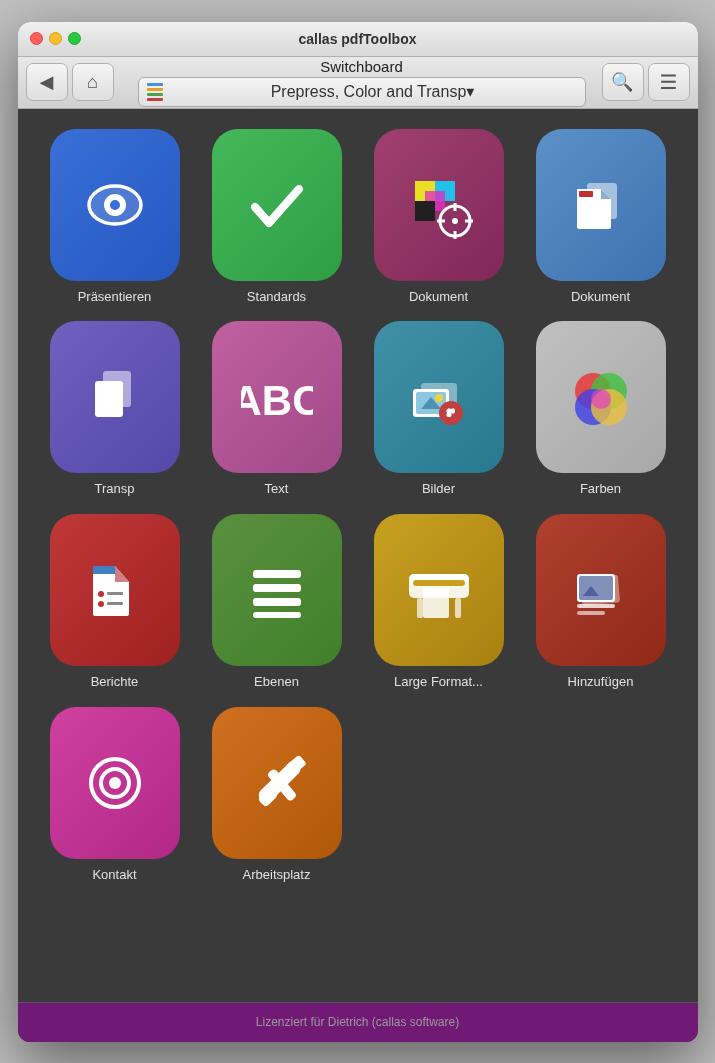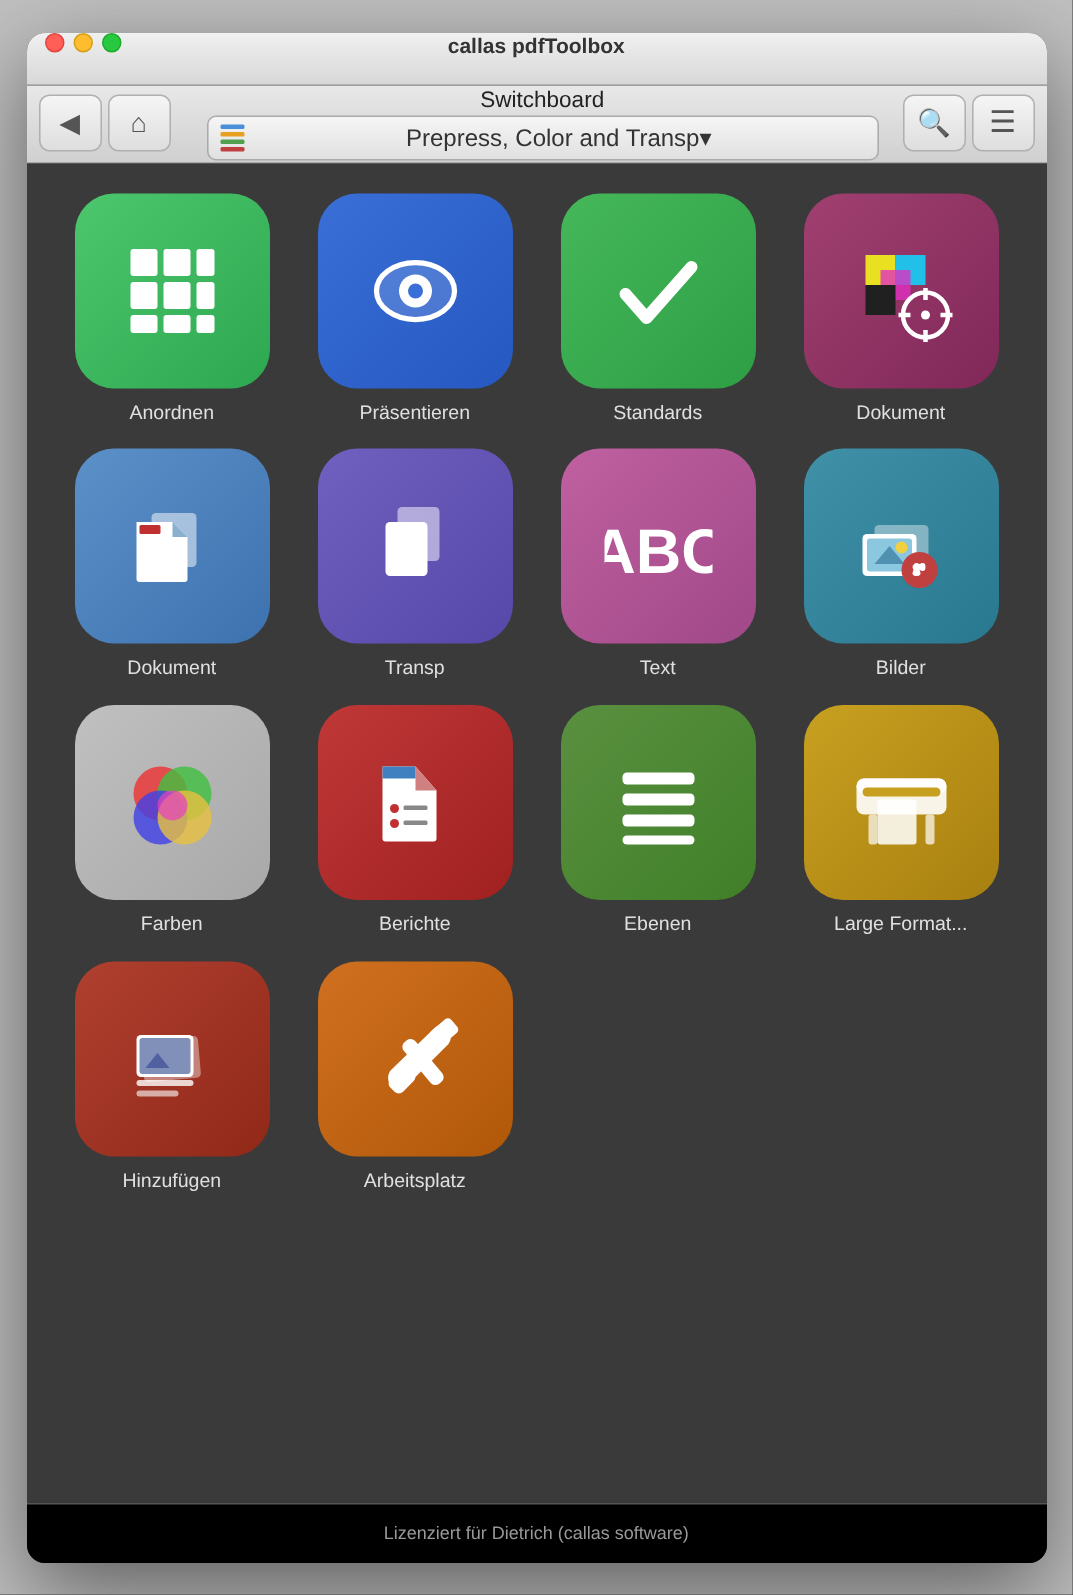--- a/index.html
+++ b/index.html
@@ -30,6 +30,7 @@
       background: linear-gradient(to bottom, #f0f0f0, #d8d8d8);
       height: 35px;
       display: flex;
+      align-items: center;
       justify-content: center;
       position: relative;
       border-bottom: 1px solid #b0b0b0;

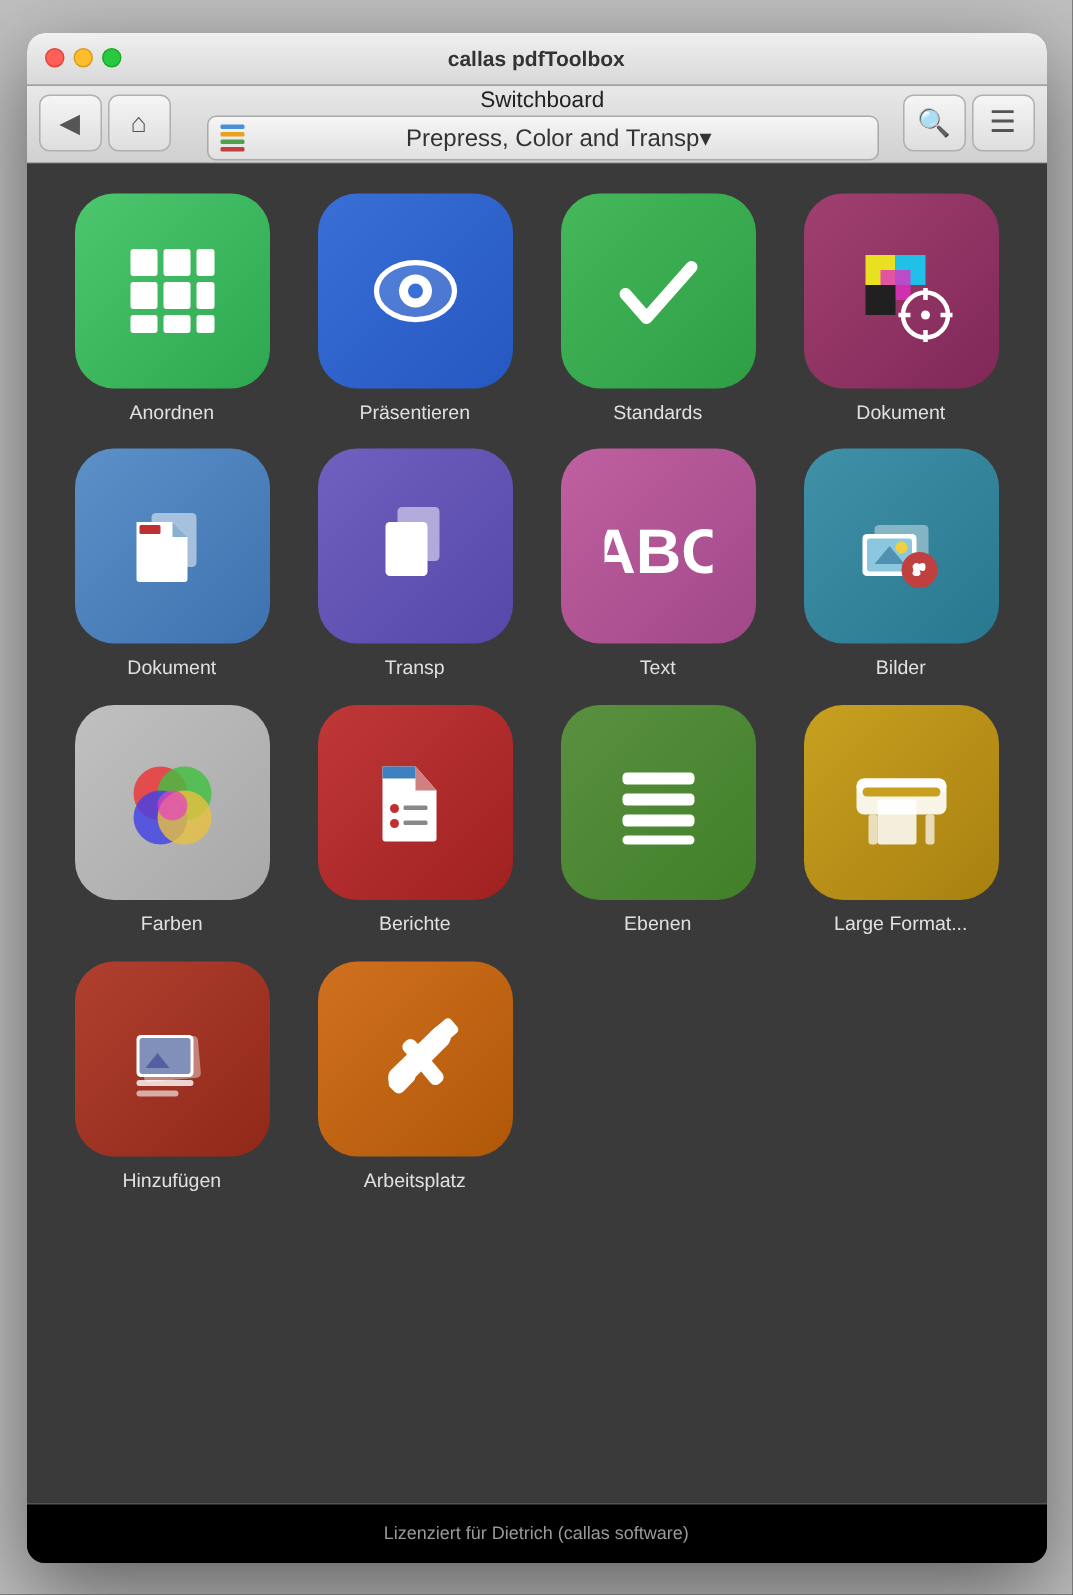--- a/index.html
+++ b/index.html
@@ -266,22 +266,6 @@
   <div class="content">
     <div class="grid">
 
-      <div class="app-item">
-        <div class="app-icon icon-anordnen">
-          <svg class="icon-svg" viewBox="0 0 72 72" fill="none">
-            <rect x="8" y="8" width="18" height="18" rx="2" fill="white"></rect>
-            <rect x="30" y="8" width="18" height="18" rx="2" fill="white"></rect>
-            <rect x="52" y="8" width="12" height="18" rx="2" fill="white"></rect>
-            <rect x="8" y="30" width="18" height="18" rx="2" fill="white"></rect>
-            <rect x="30" y="30" width="18" height="18" rx="2" fill="white"></rect>
-            <rect x="52" y="30" width="12" height="18" rx="2" fill="white"></rect>
-            <rect x="8" y="52" width="18" height="12" rx="2" fill="white"></rect>
-            <rect x="30" y="52" width="18" height="12" rx="2" fill="white"></rect>
-            <rect x="52" y="52" width="12" height="12" rx="2" fill="white"></rect>
-          </svg>
-        </div>
-        <span class="app-label">Anordnen</span>
-      </div>
 
       <div class="app-item">
         <div class="app-icon icon-praesentieren">

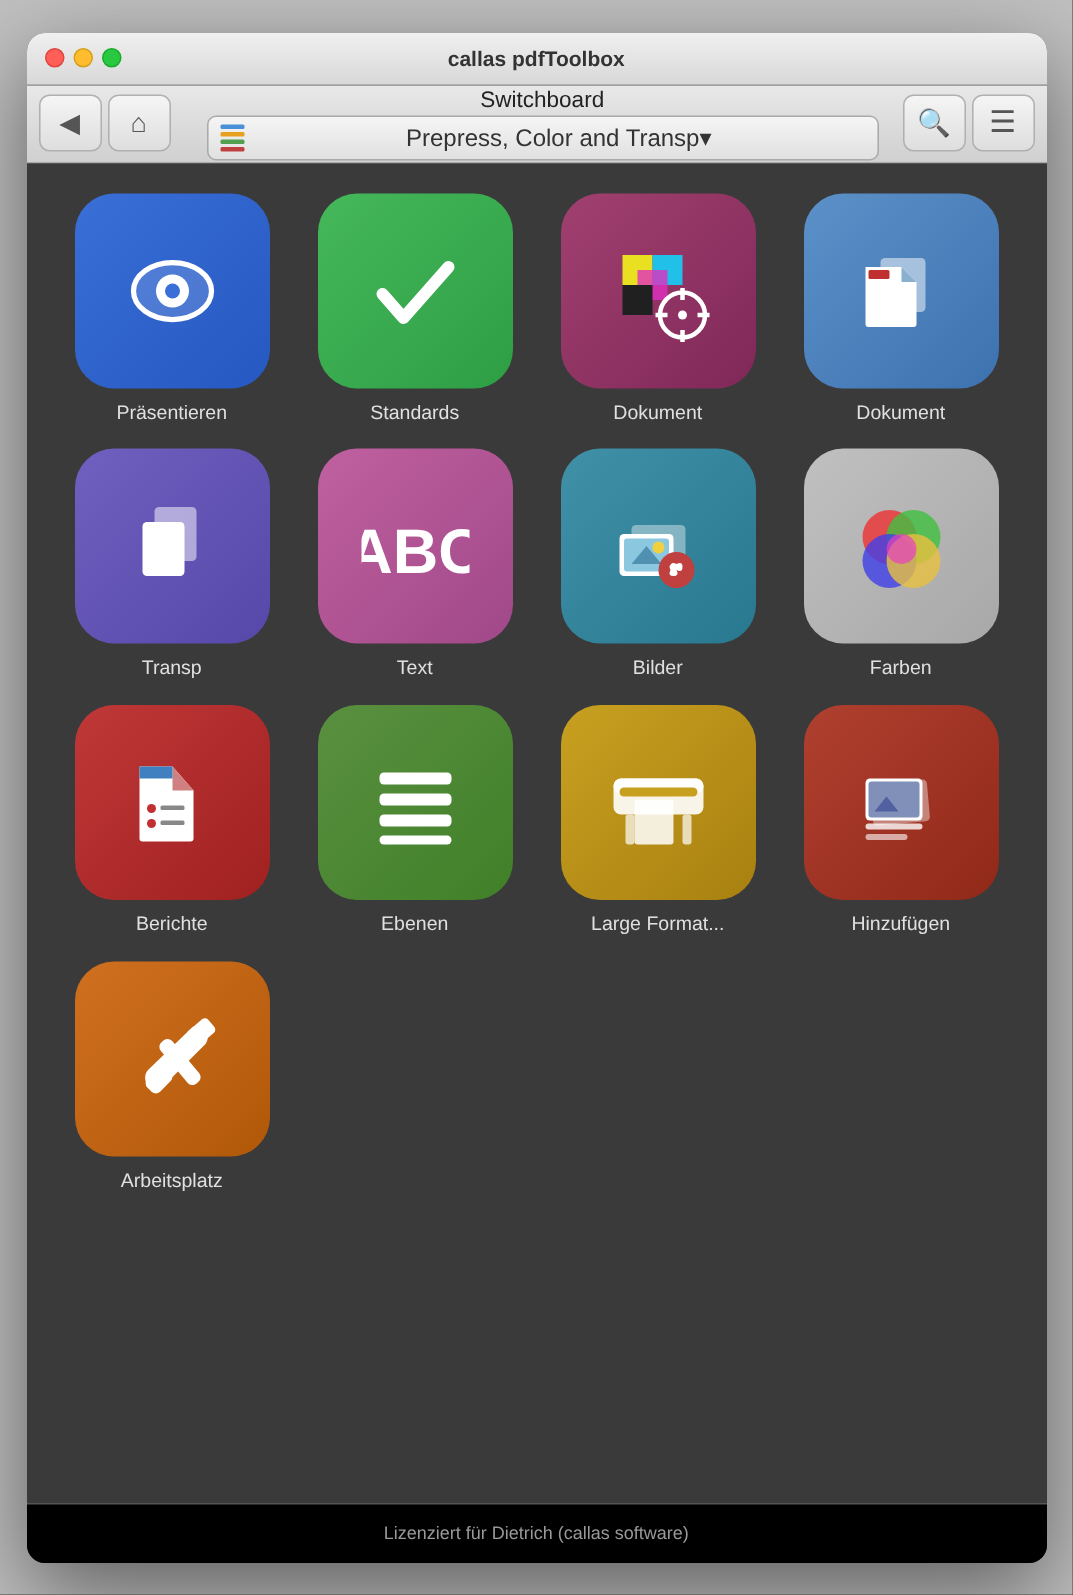--- a/index.html
+++ b/index.html
@@ -161,7 +161,7 @@
 
     .app-icon {
       width: 130px;
-      height: 130px;
+      height: 152px;
       border-radius: 26px;
       display: flex;
       align-items: center;

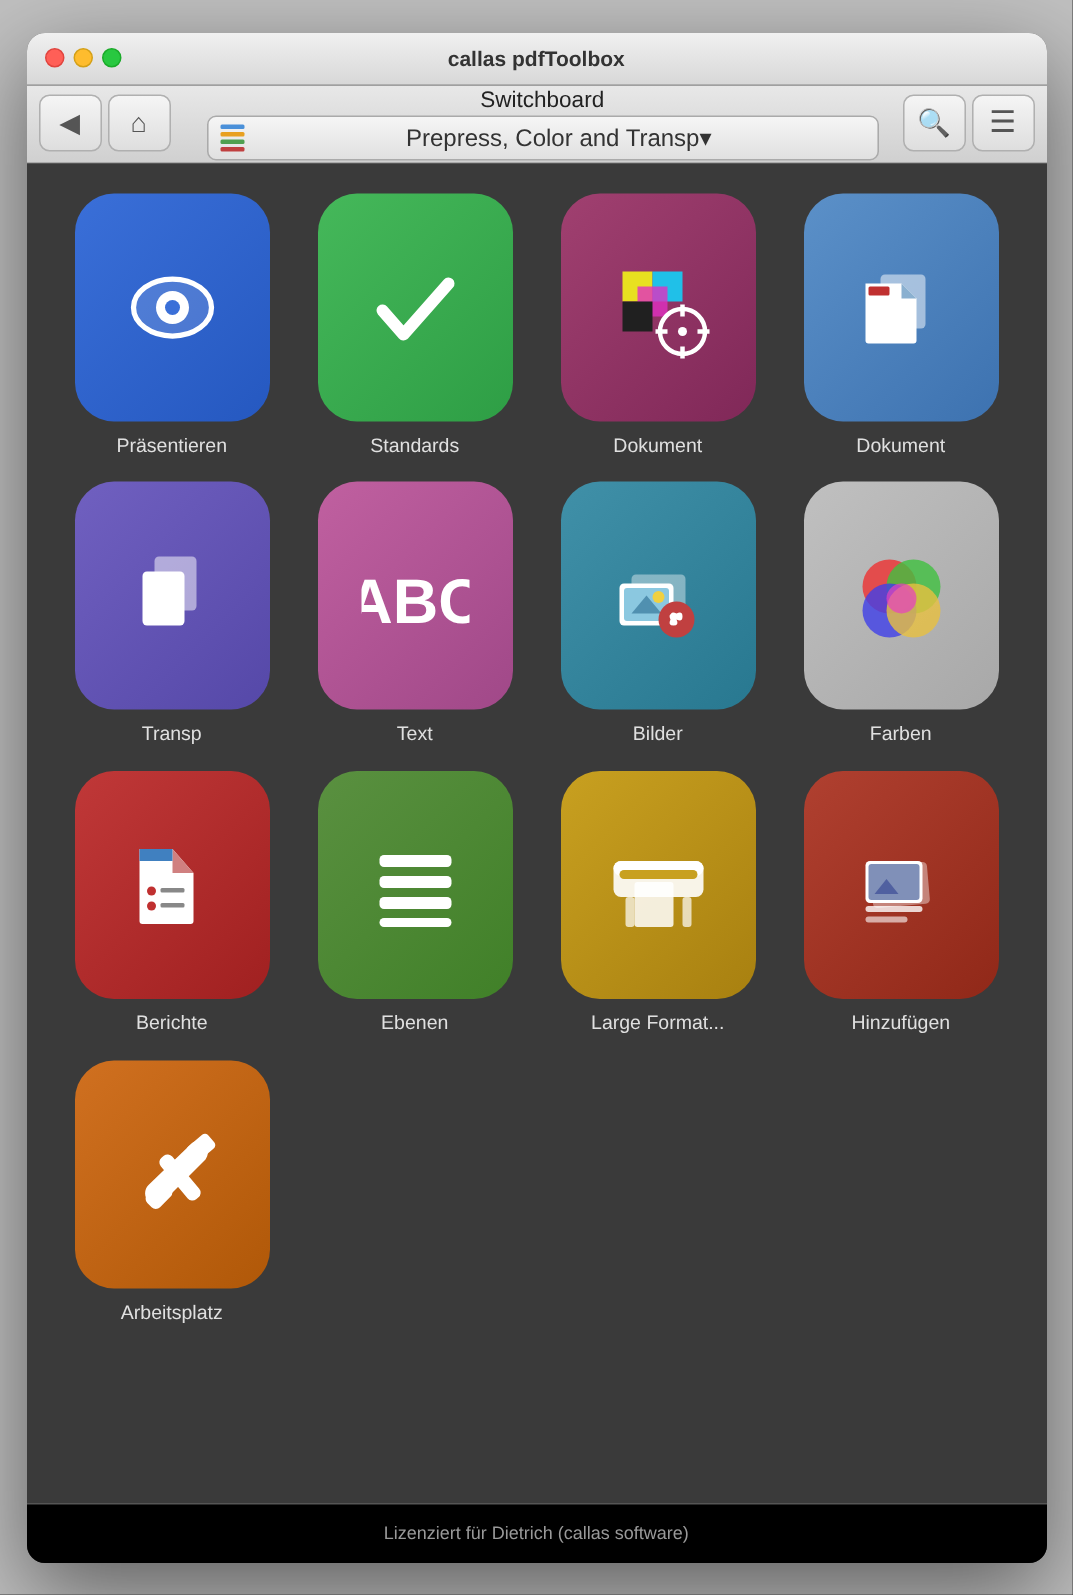--- a/index.html
+++ b/index.html
@@ -443,6 +443,16 @@
         <span class="app-label">Hinzufügen</span>
       </div>
 
+      <div class="app-item">
+        <div class="app-icon icon-kontakt">
+          <svg class="icon-svg" viewBox="0 0 72 72" fill="none">
+            <circle cx="36" cy="36" r="24" stroke="white" stroke-width="4" fill="none"></circle>
+            <circle cx="36" cy="36" r="14" stroke="white" stroke-width="4" fill="none"></circle>
+            <circle cx="36" cy="36" r="6" fill="white"></circle>
+          </svg>
+        </div>
+        <span class="app-label">Kontakt</span>
+      </div>
 
       <div class="app-item">
         <div class="app-icon icon-arbeitsplatz">

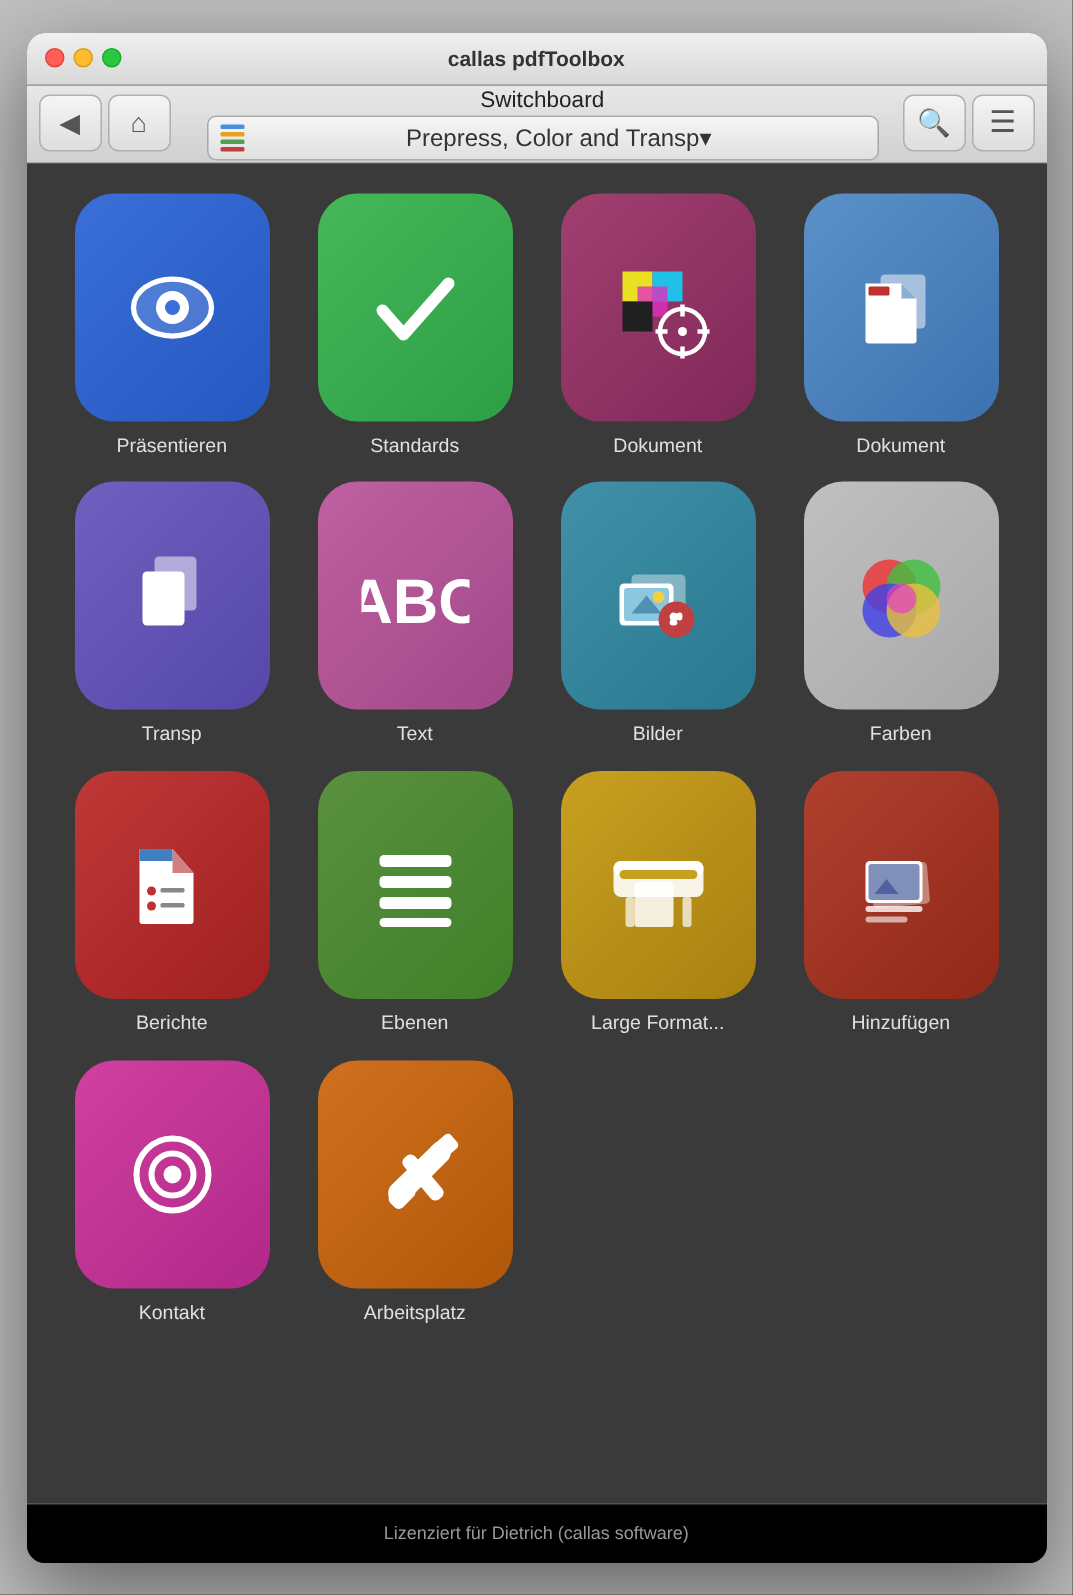--- a/index.html
+++ b/index.html
@@ -202,7 +202,7 @@
 
     
     .statusbar {
-      background: #000000;
+      background: #701a75;
       height: 40px;
       display: flex;
       align-items: center;

